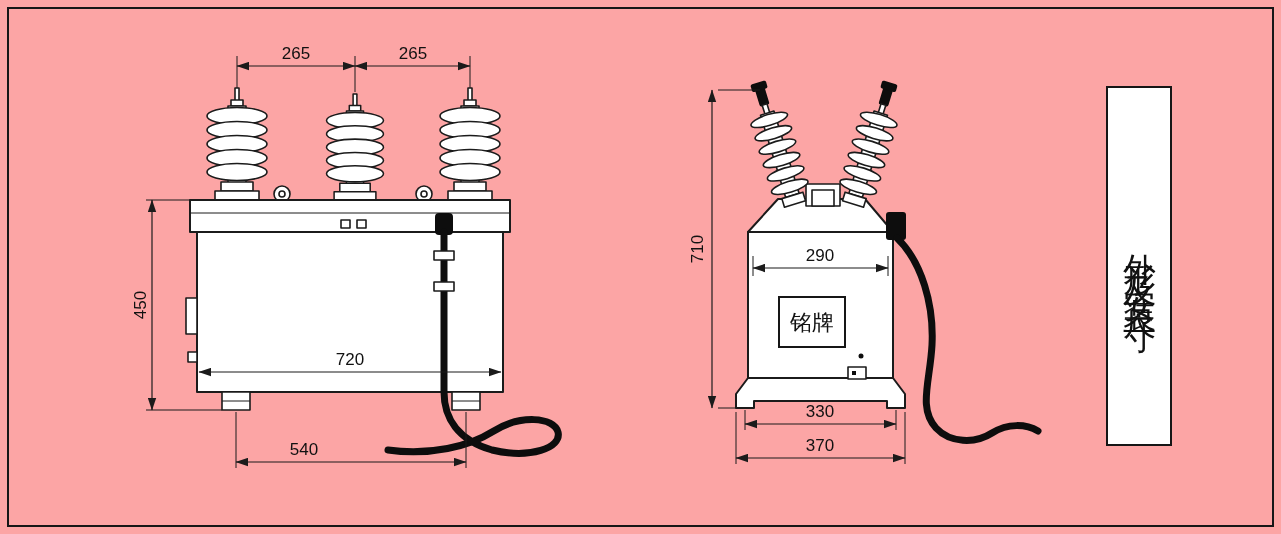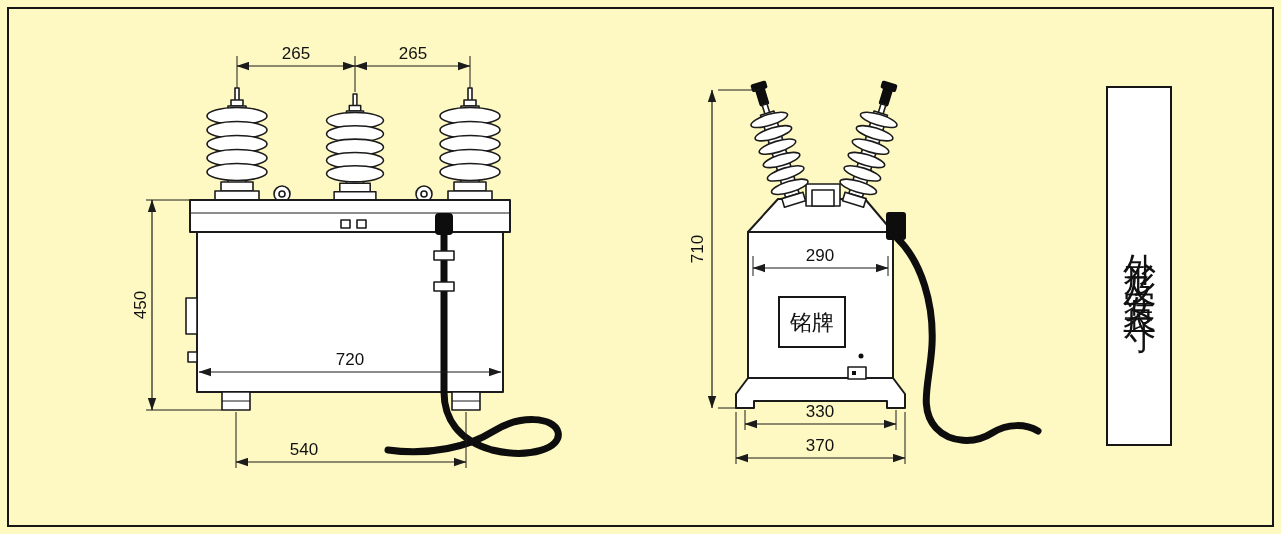--- a/index.html
+++ b/index.html
@@ -6,7 +6,7 @@
   #canvas{
     position:relative;
     width:1281px;height:534px;
-    background:#fef9c3;
+    background:#fca5a5;
     font-family:"Liberation Sans", sans-serif;
     overflow:hidden;
   }

